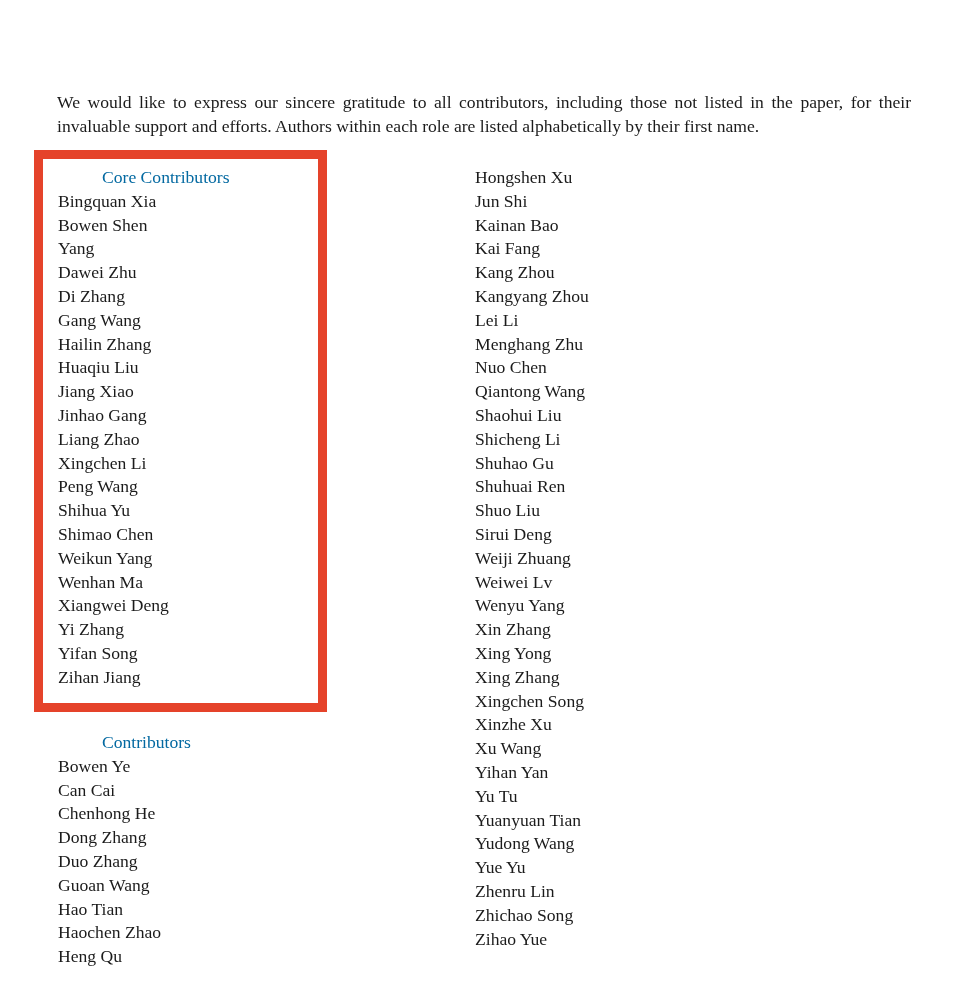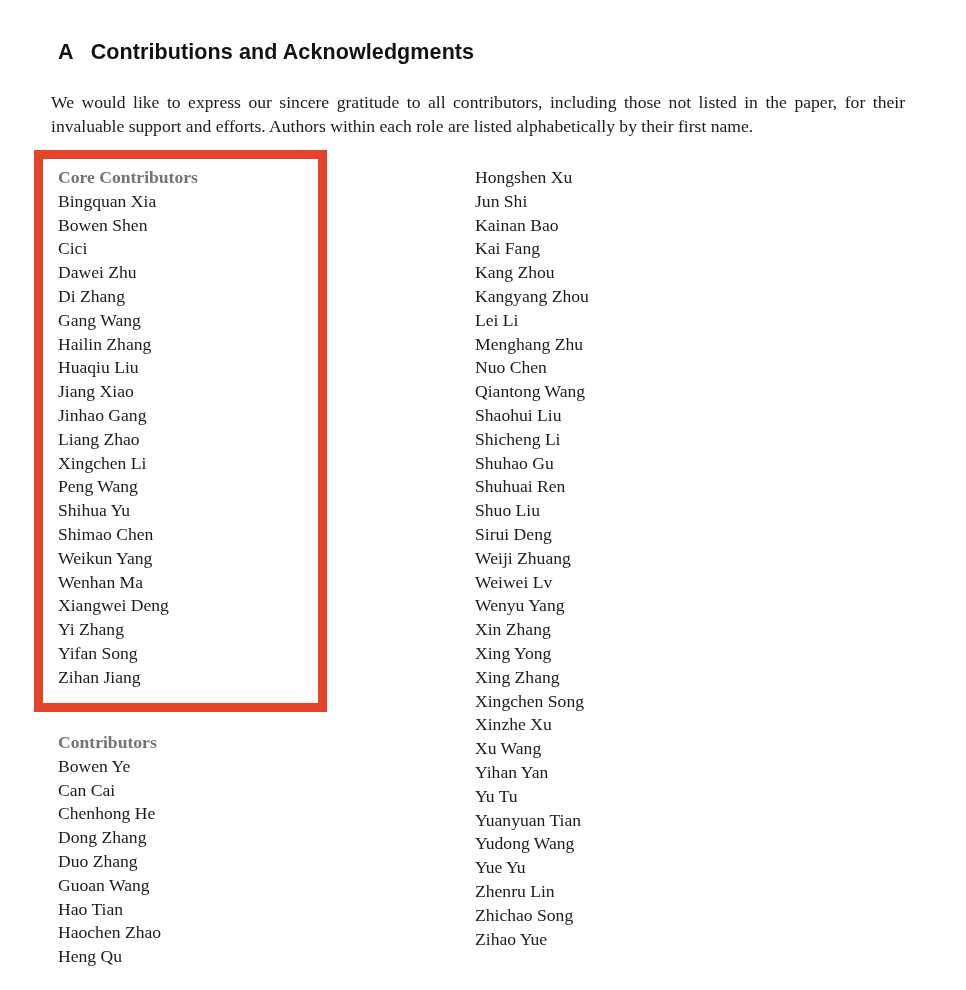--- a/index.html
+++ b/index.html
@@ -72,7 +72,6 @@
 
 <div class="page">
 
-  <h1 class="section-title"><span class="section-letter">A</span><span>Contributions and Acknowledgments</span></h1>
 
   <p class="intro-paragraph">We would like to express our sincere gratitude to all contributors, including those not listed in the paper, for their invaluable support and efforts. Authors within each role are listed alphabetically by their first name.</p>
 

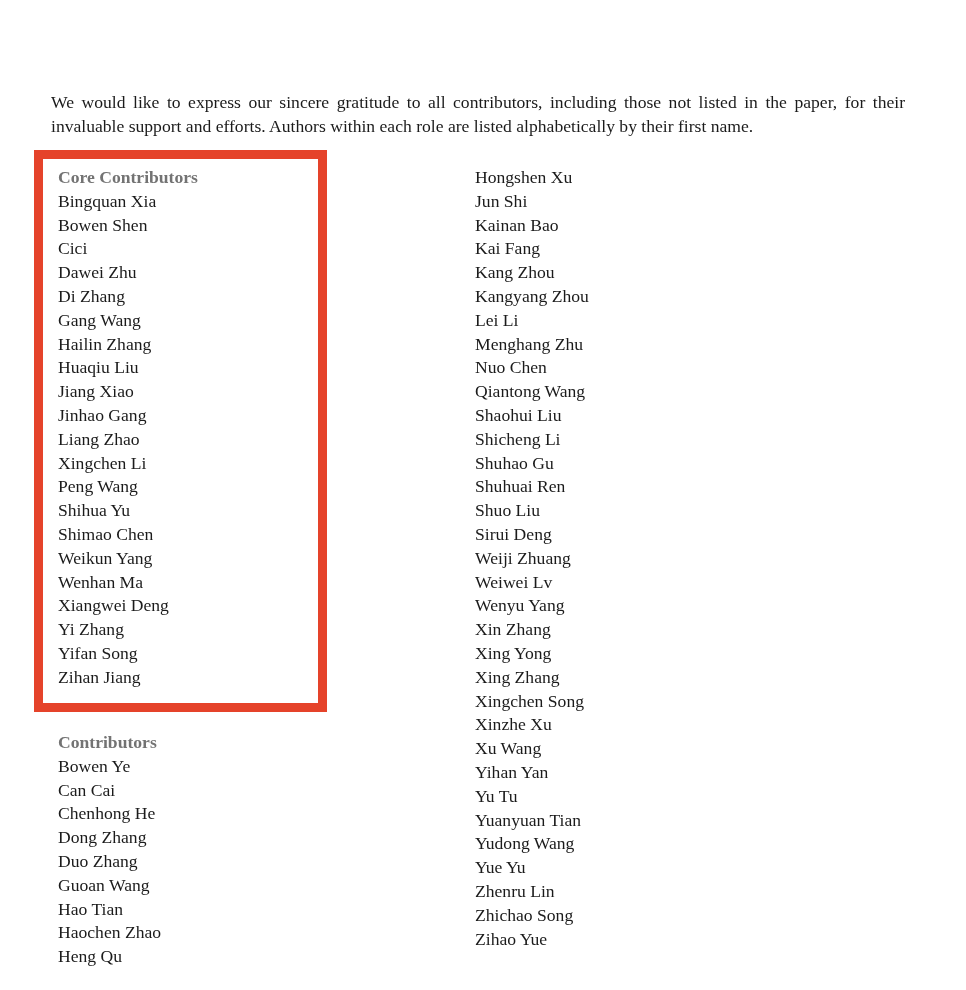--- a/index.html
+++ b/index.html
@@ -34,7 +34,7 @@
   }
   .intro-paragraph {
     position: absolute;
-    left: 51px;
+    left: 57px;
     top: 72px;
     width: 854px;
     font-size: 17.6px;

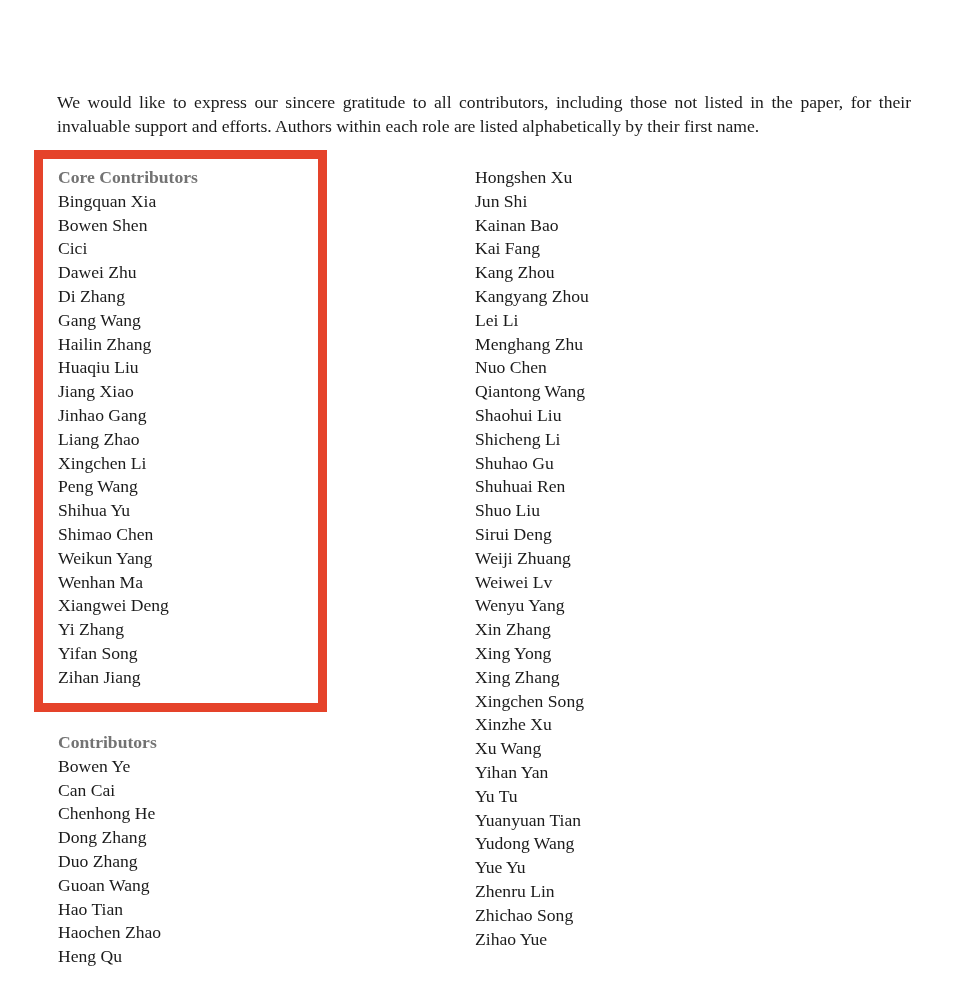--- a/index.html
+++ b/index.html
@@ -60,8 +60,9 @@
     white-space: nowrap;
   }
   .name-list .list-heading {
-    font-weight: 700;
-    color: #737373;
+    font-weight: 400;
+    color: #0369a1;
+    margin-left: 44px;
   }
   #core-list    { left: 58px;  top: 166px; }
   #contrib-list { left: 58px;  top: 731px; }

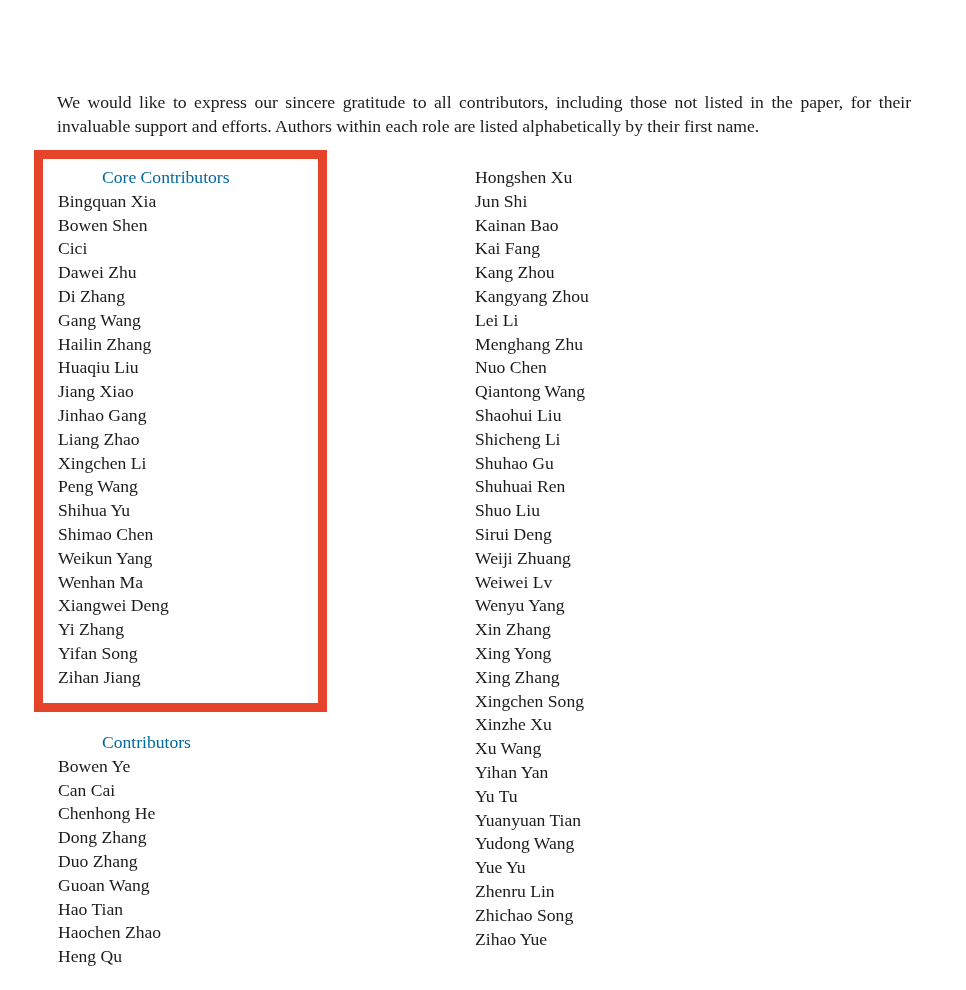--- a/index.html
+++ b/index.html
@@ -83,7 +83,7 @@
     <div>
         <div class="name">Bingquan Xia</div>
         <div class="name">Bowen Shen</div>
-        <div class="name">Cici</div>
+        <div class="name">Yang</div>
         <div class="name">Dawei Zhu</div>
         <div class="name">Di Zhang</div>
         <div class="name">Gang Wang</div>

